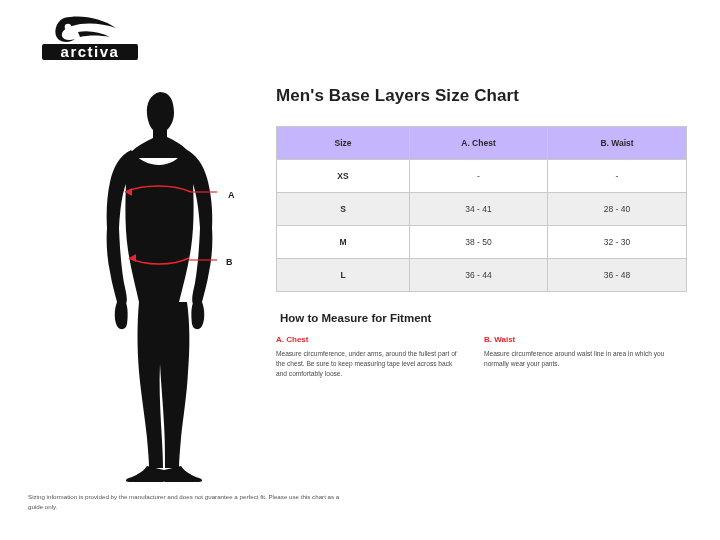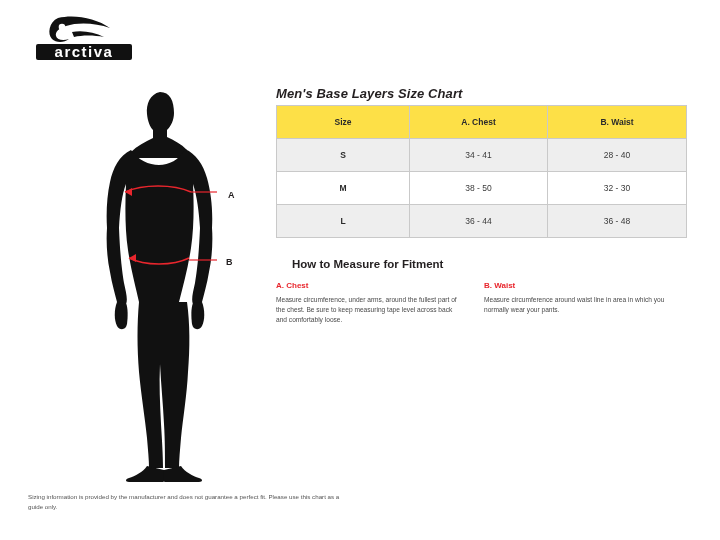--- a/index.html
+++ b/index.html
@@ -19,7 +19,7 @@
   
   #logo {
     position: absolute;
-    left: 26px;
+    left: 32px;
     top: 14px;
     width: 110px;
     height: 58px;

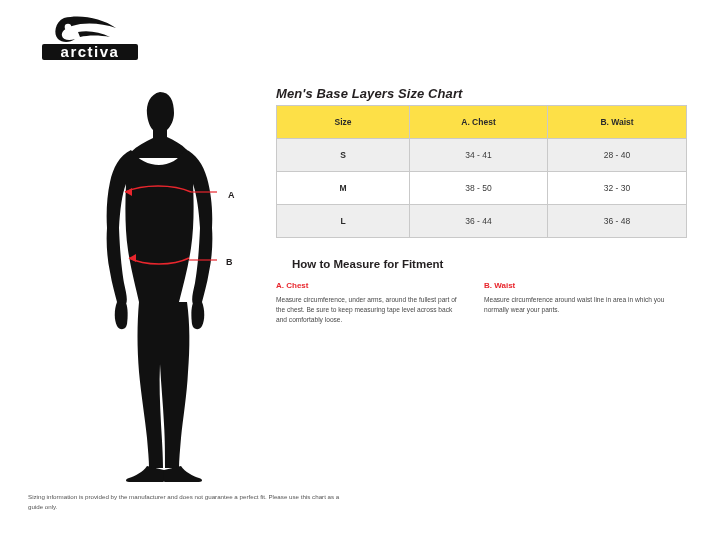--- a/index.html
+++ b/index.html
@@ -43,12 +43,11 @@
   }
 
   #chart-title {
-    font-size: 13px;
-    font-weight: bold;
-    color: #231f20;
-    margin: 0 0 4px 0;
+    font-size: 17px;
+    font-weight: bold;
+    color: #231f20;
+    margin: 0 0 20px 0;
     letter-spacing: 0.1px;
-    font-style: italic;
   }
 
   table.size-chart {

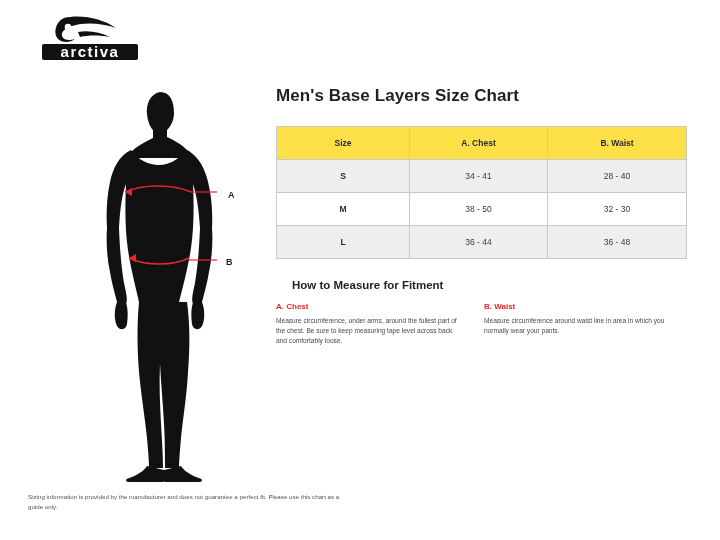--- a/index.html
+++ b/index.html
@@ -65,7 +65,7 @@
     color: #3a3a3a;
   }
   table.size-chart th {
-    background: #fde047;
+    background: #c4b5fd;
     font-weight: bold;
     color: #2b2b2b;
     font-size: 8.5px;

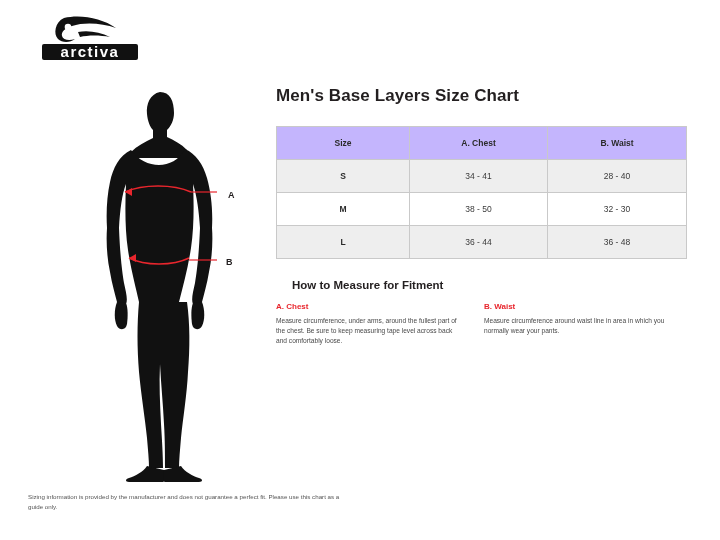--- a/index.html
+++ b/index.html
@@ -223,6 +223,11 @@
       </tr>
     </thead>
     <tbody>
+      <tr class="row-odd">
+        <td class="size-cell">XS</td>
+        <td>-</td>
+        <td>-</td>
+      </tr>
       <tr class="row-even">
         <td class="size-cell">S</td>
         <td>34 - 41</td>

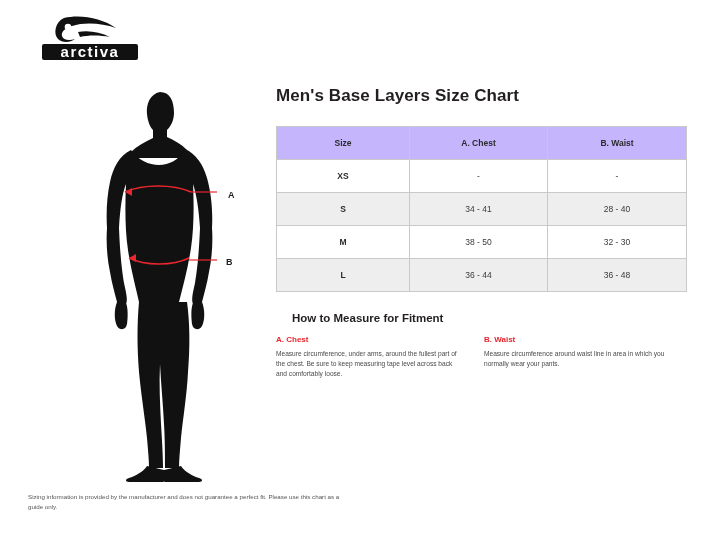--- a/index.html
+++ b/index.html
@@ -89,7 +89,7 @@
     font-size: 11.5px;
     font-weight: bold;
     color: #231f20;
-    margin: 20px 0 11px 16px;
+    margin: 20px 0 11px 4px;
   }
   #measure-cols {
     display: flex;

